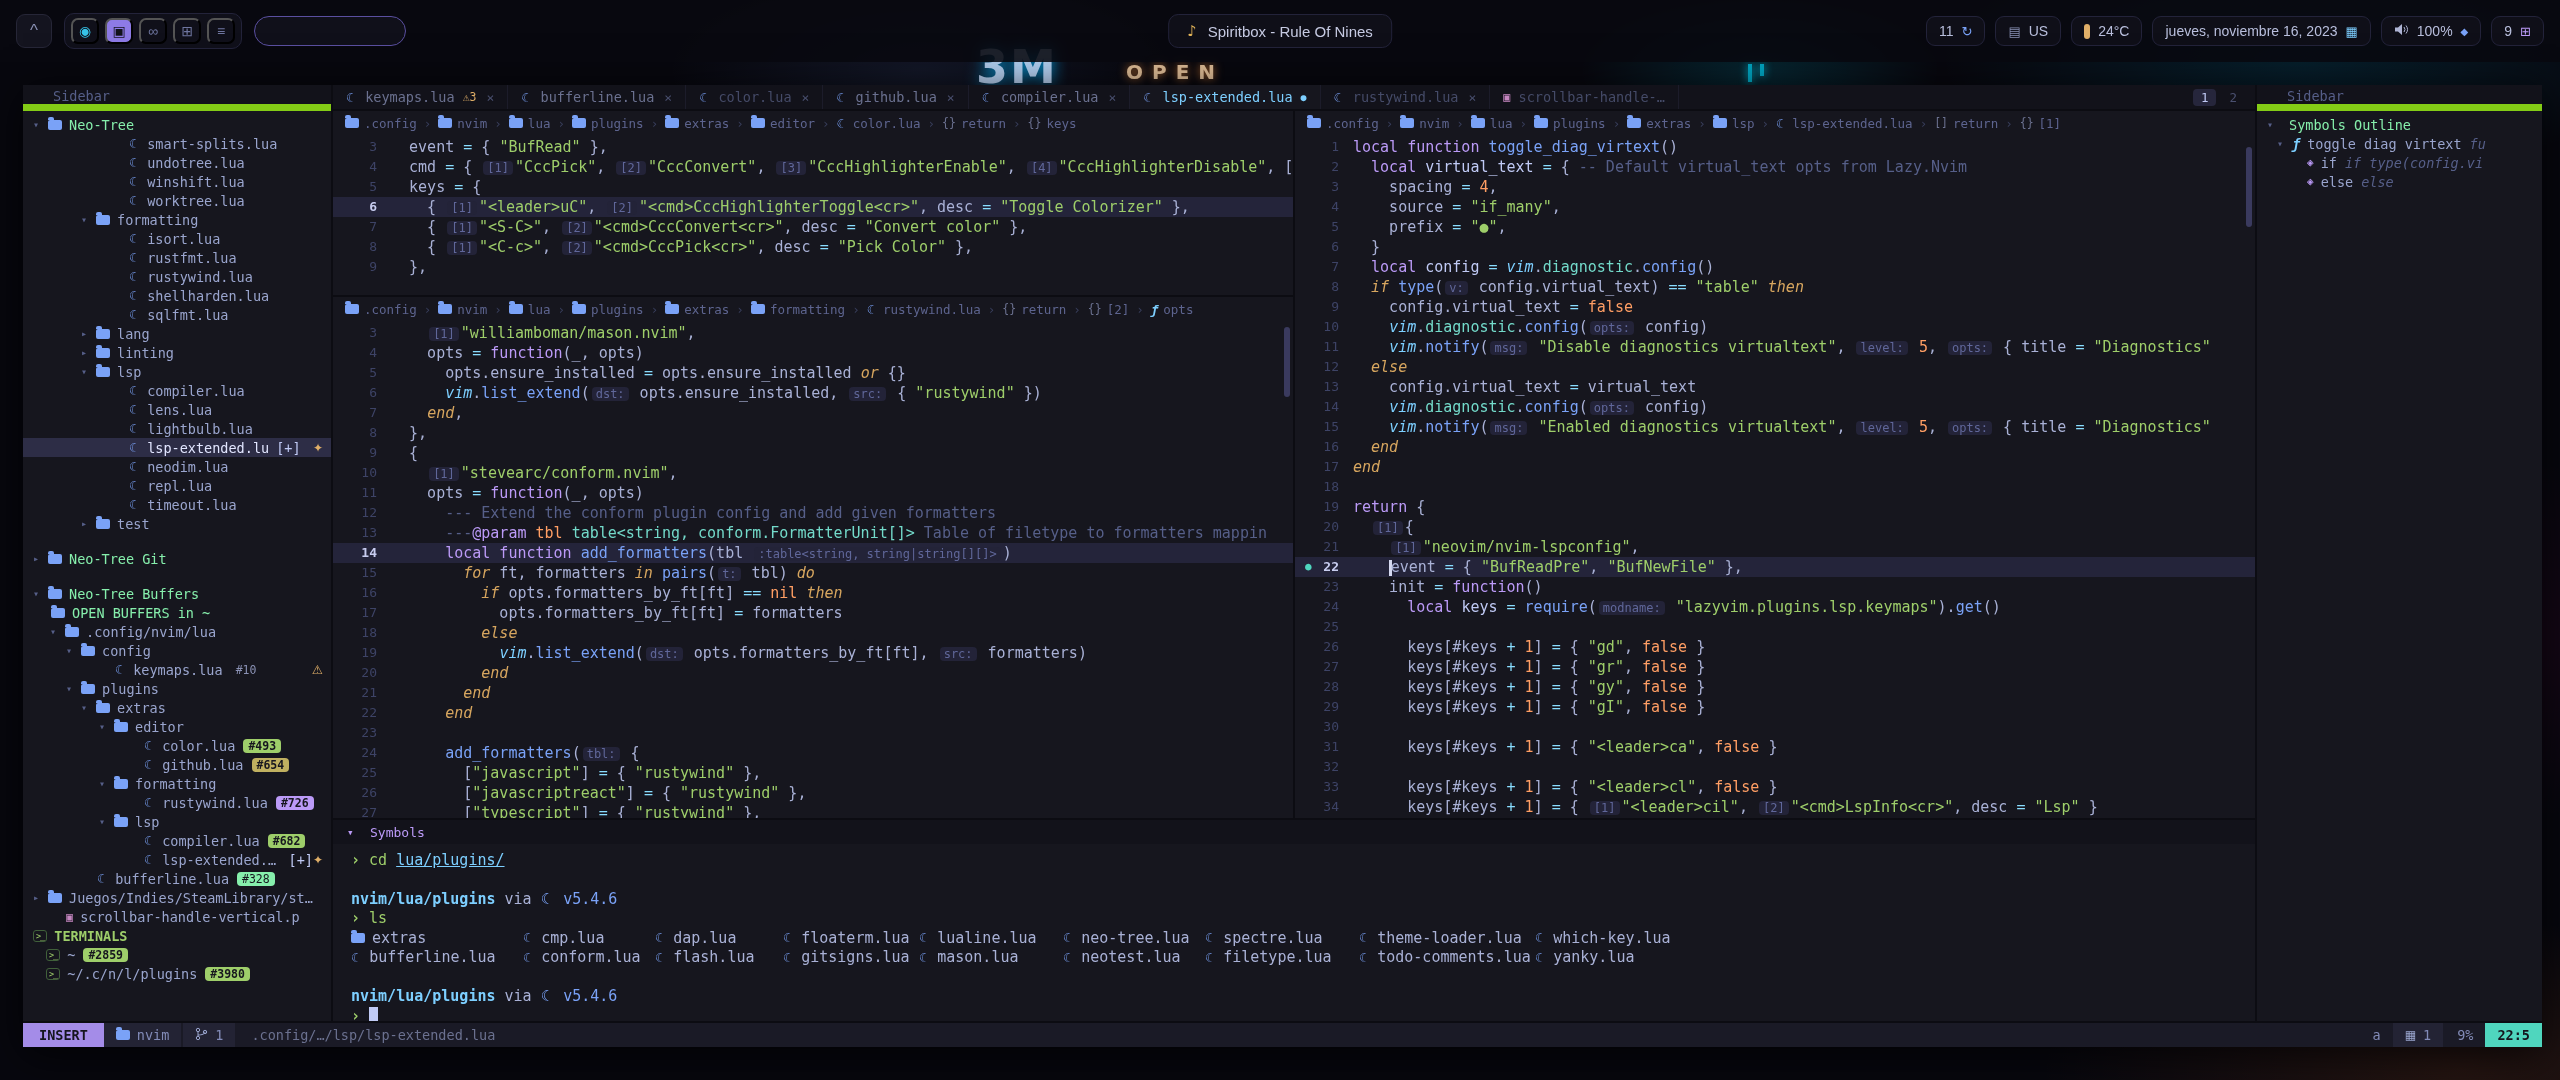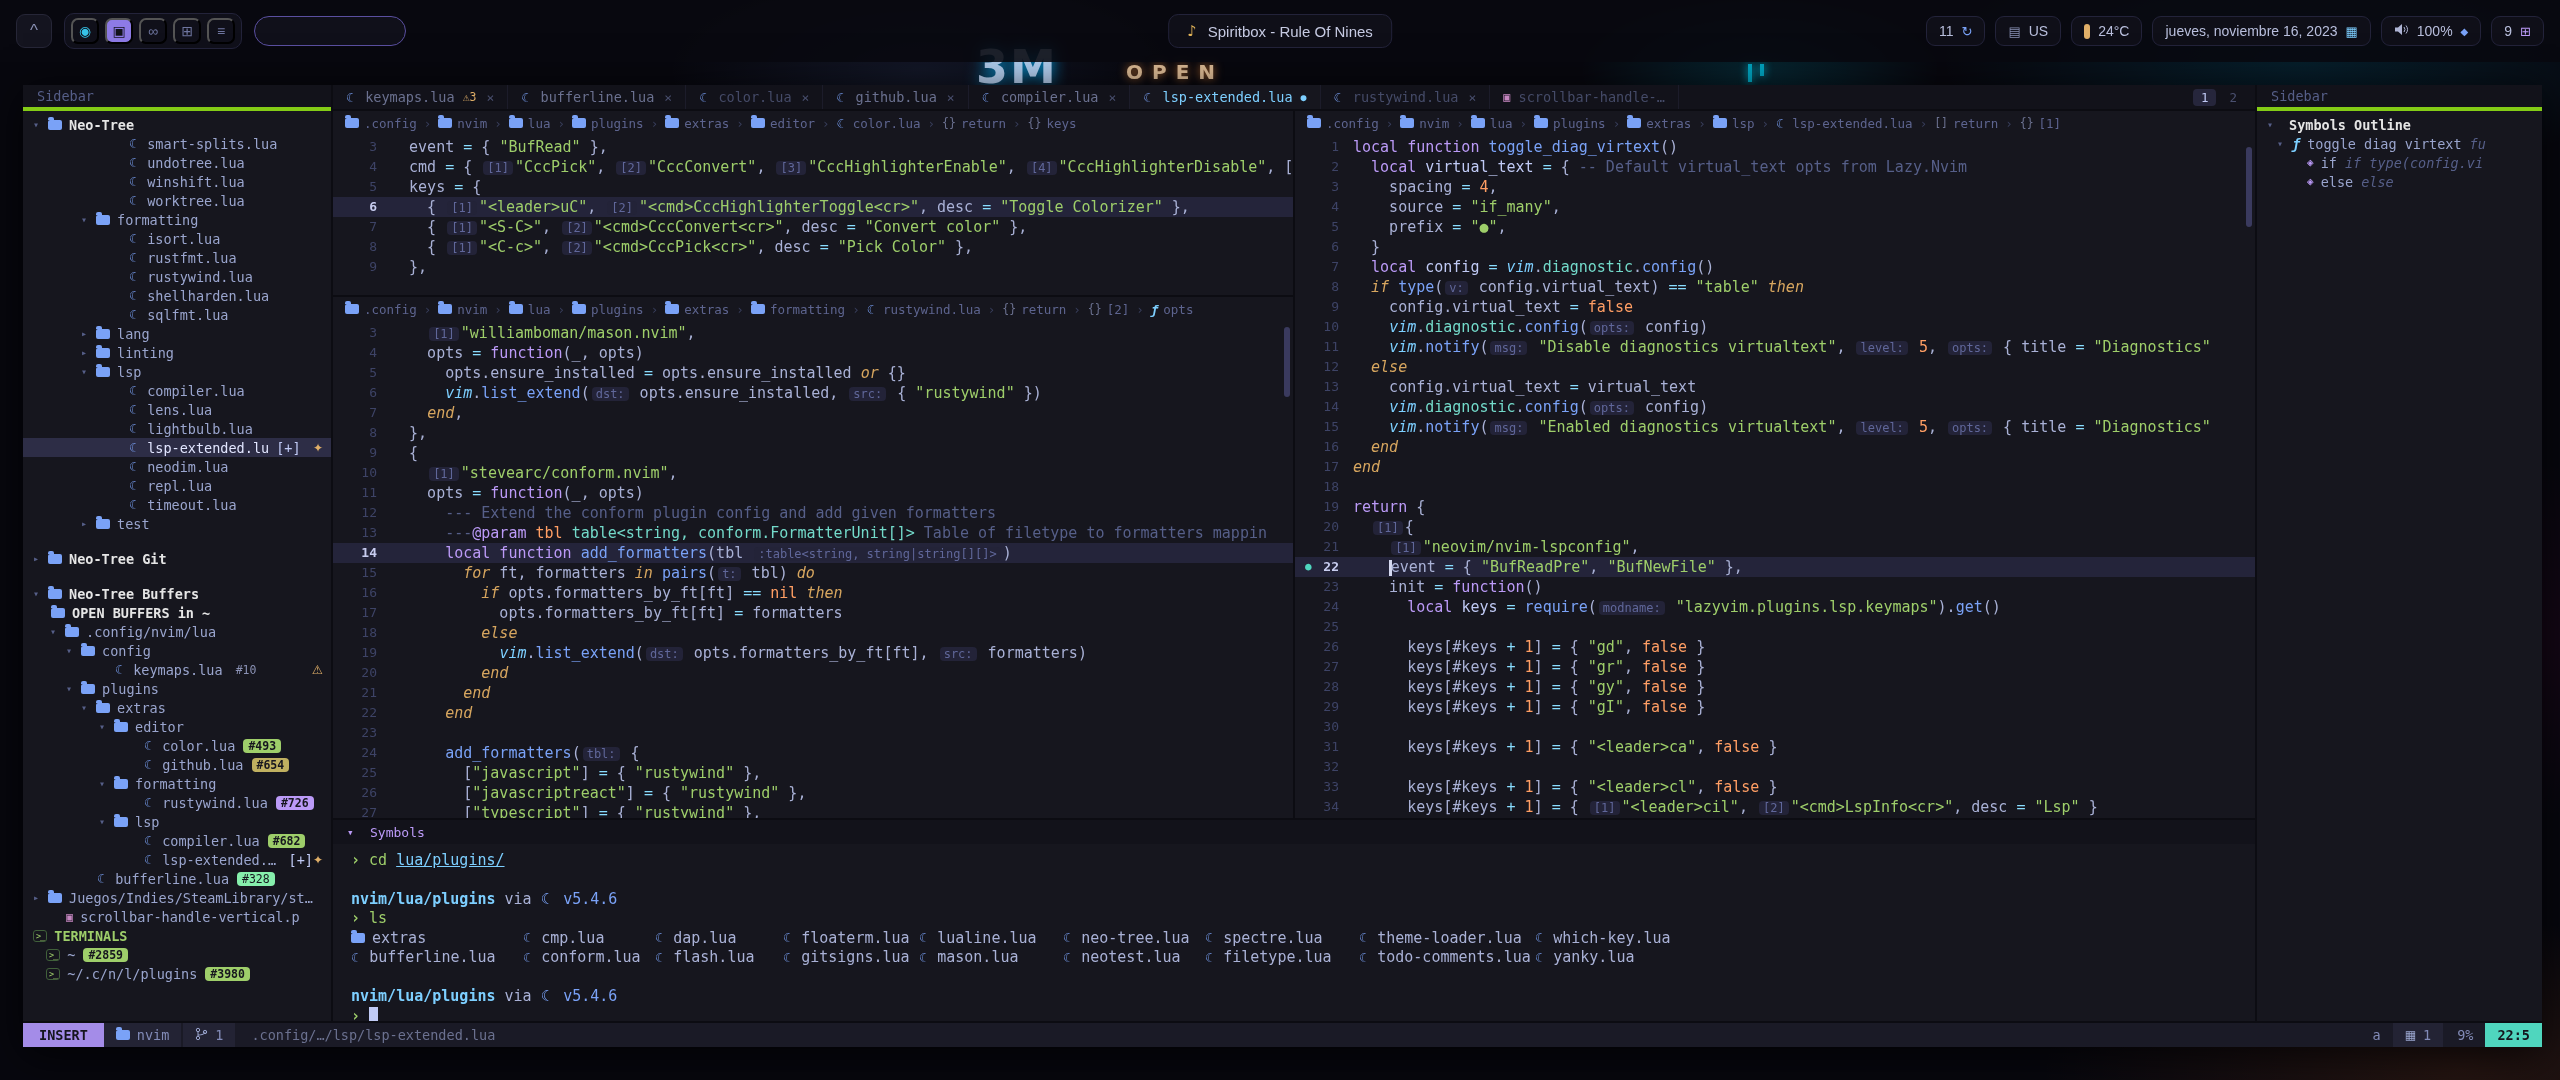--- a/index.html
+++ b/index.html
@@ -35,7 +35,7 @@
 .sb-left{grid-area:1/1/2/2;display:flex;flex-direction:column;background:#16161e;border-right:2px solid #0c0c12;min-height:0}
 .center{grid-area:1/2/2/3;display:flex;flex-direction:column;min-width:0;min-height:0}
 .sb-right{grid-area:1/3/2/4;display:flex;flex-direction:column;background:#16161e;border-left:2px solid #0c0c12}
-.winbar{height:26px;flex:none;display:flex;align-items:center;padding:0 14px;color:#565f89;font-size:13.5px;background:#12121a;border-bottom:4px solid #84cc16}
+.winbar{height:26px;flex:none;display:flex;align-items:flex-end;padding:0 30px;color:#565f89;font-size:13.5px;background:#12121a;border-bottom:7px solid #84cc16}
 
 .tabbar{height:26px;flex:none;display:flex;align-items:stretch;background:#12121a;border-bottom:2px solid #0c0c12;font-size:13.5px;overflow:hidden}
 .tab{display:flex;align-items:center;gap:8px;padding:0 13px;border-right:1px solid #1c1c2a;color:#6b7190;white-space:nowrap}

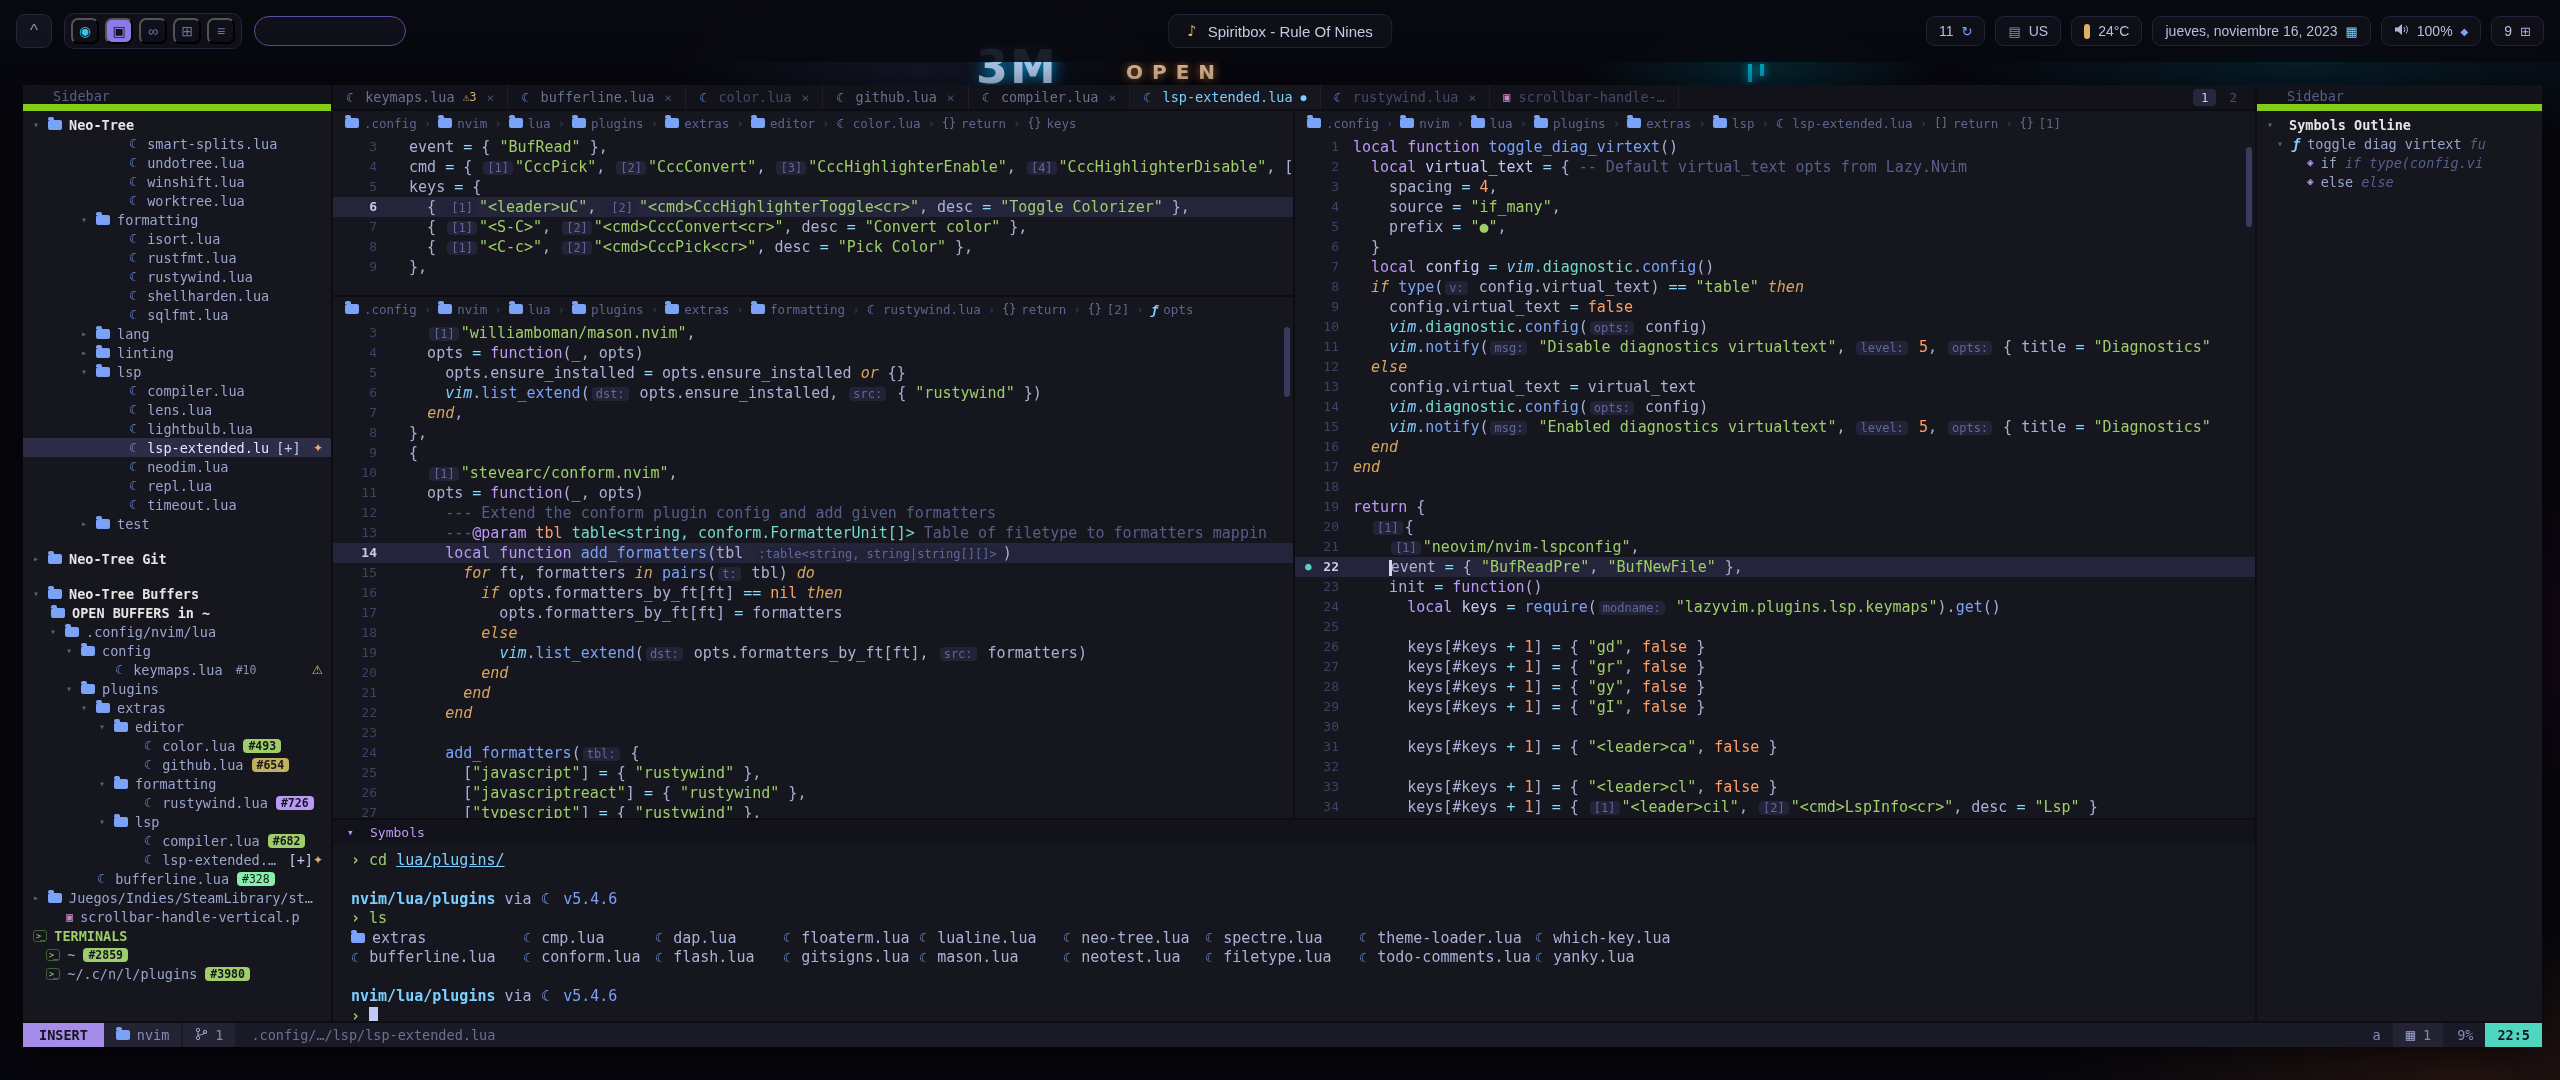--- a/index.html
+++ b/index.html
@@ -95,7 +95,7 @@
 .trow.gap{height:16px}
 .trow.sel{background:#2d2d46}
 .trow.sel .lbl{color:#e2e6ff}
-.trow.hdr .lbl{color:#e5e5e5;font-weight:bold}
+.trow.hdr .lbl{color:#86efac;font-weight:normal}
 .trow .lbl.green{color:#9ece6a;font-weight:bold}
 .chev{color:#565f89;width:15px;flex:none;font-size:10px}
 .lbl{margin-left:7px;overflow:hidden;text-overflow:ellipsis}

